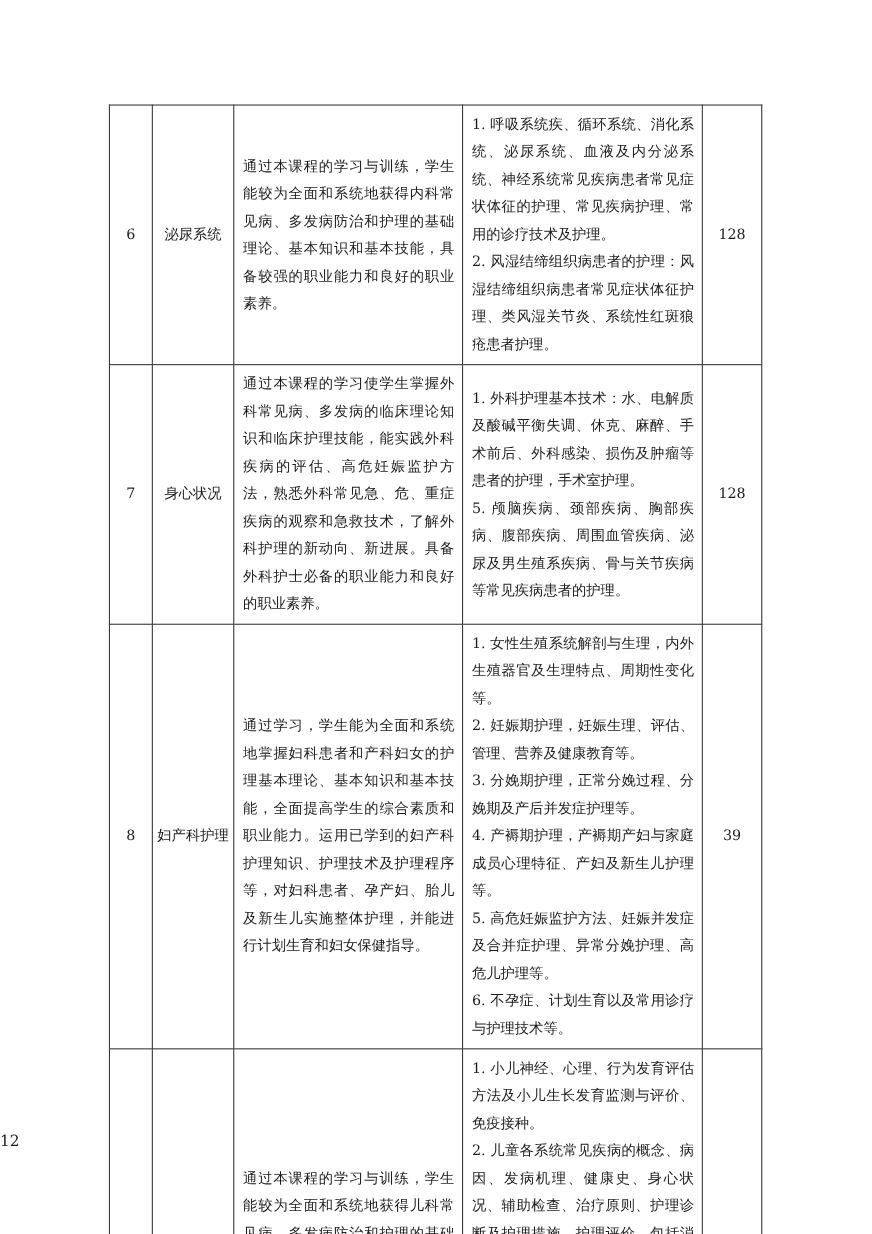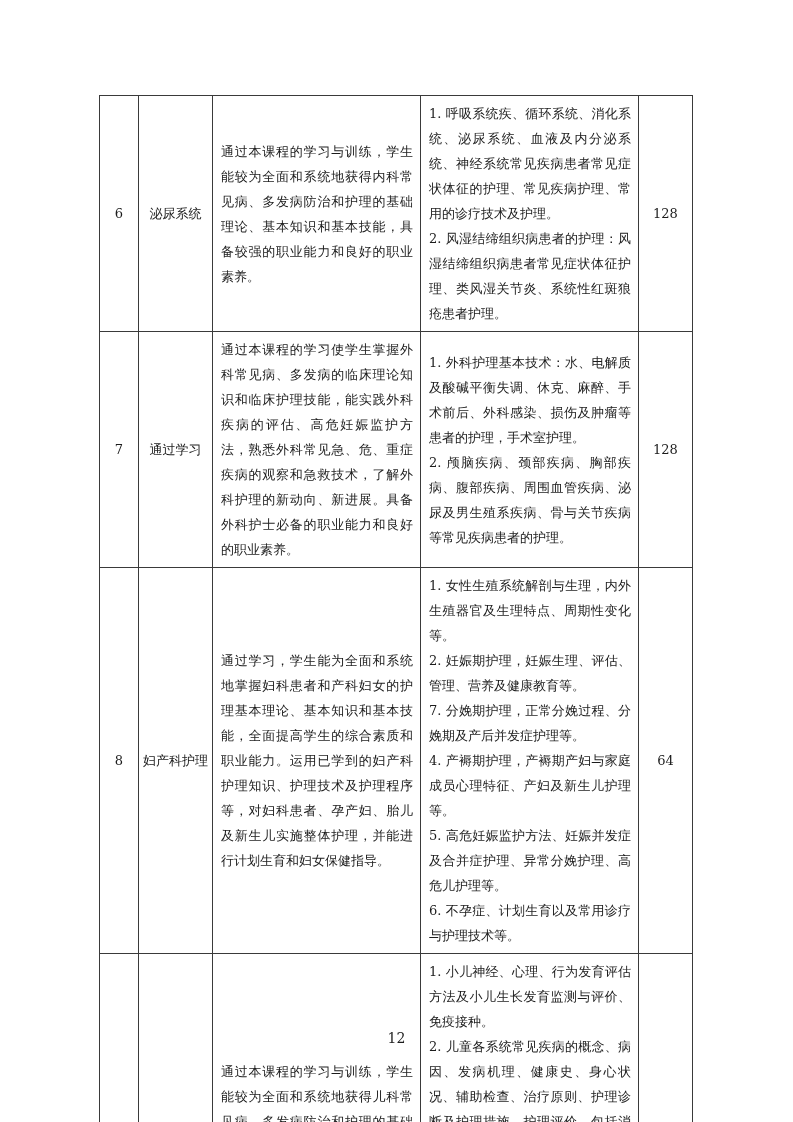--- a/index.html
+++ b/index.html
@@ -80,7 +80,7 @@
         <td class="cell-course">通过学习</td>
         <td class="cell-objective">通过本课程的学习使学生掌握外科常见病、多发病的临床理论知识和临床护理技能，能实践外科疾病的评估、高危妊娠监护方法，熟悉外科常见急、危、重症疾病的观察和急救技术，了解外科护理的新动向、新进展。具备外科护士必备的职业能力和良好的职业素养。</td>
         <td class="cell-content">1. 外科护理基本技术：水、电解质及酸碱平衡失调、休克、麻醉、手术前后、外科感染、损伤及肿瘤等患者的护理，手术室护理。
-2. 颅脑疾病、颈部疾病、胸部疾病、腹部疾病、周围血管疾病、泌尿及男生殖系疾病、骨与关节疾病等常见疾病患者的护理。</td>
+5. 颅脑疾病、颈部疾病、胸部疾病、腹部疾病、周围血管疾病、泌尿及男生殖系疾病、骨与关节疾病等常见疾病患者的护理。</td>
         <td class="cell-hours">128</td>
       </tr>
       <tr class="row-8">

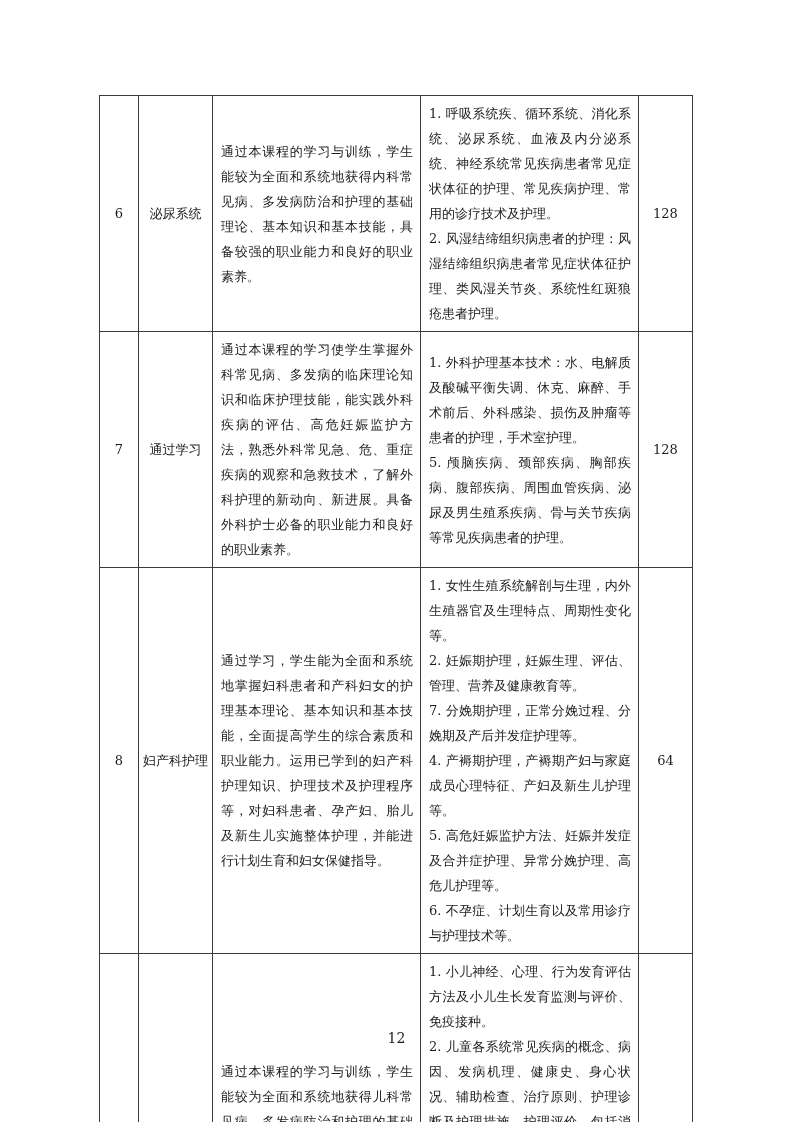--- a/index.html
+++ b/index.html
@@ -77,7 +77,7 @@
       </tr>
       <tr class="row-7">
         <td class="cell-no">7</td>
-        <td class="cell-course">通过学习</td>
+        <td class="cell-course">身心状况</td>
         <td class="cell-objective">通过本课程的学习使学生掌握外科常见病、多发病的临床理论知识和临床护理技能，能实践外科疾病的评估、高危妊娠监护方法，熟悉外科常见急、危、重症疾病的观察和急救技术，了解外科护理的新动向、新进展。具备外科护士必备的职业能力和良好的职业素养。</td>
         <td class="cell-content">1. 外科护理基本技术：水、电解质及酸碱平衡失调、休克、麻醉、手术前后、外科感染、损伤及肿瘤等患者的护理，手术室护理。
 5. 颅脑疾病、颈部疾病、胸部疾病、腹部疾病、周围血管疾病、泌尿及男生殖系疾病、骨与关节疾病等常见疾病患者的护理。</td>

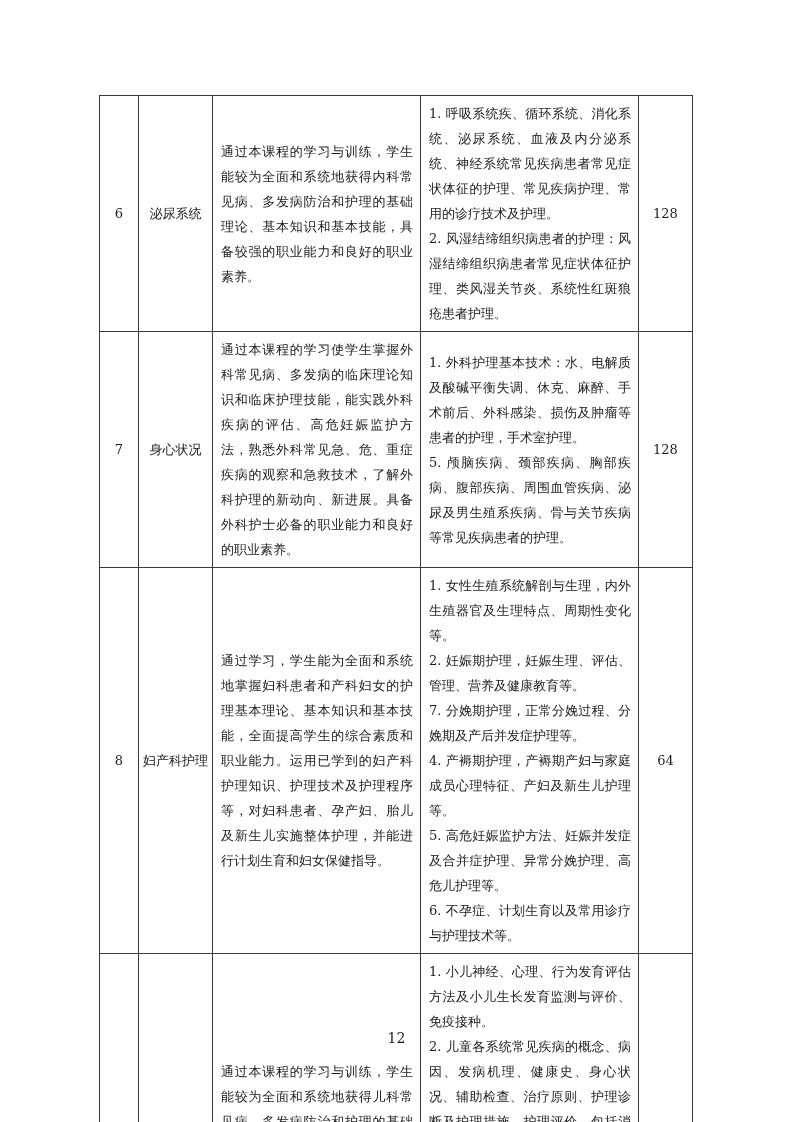--- a/index.html
+++ b/index.html
@@ -89,7 +89,7 @@
         <td class="cell-objective">通过学习，学生能为全面和系统地掌握妇科患者和产科妇女的护理基本理论、基本知识和基本技能，全面提高学生的综合素质和职业能力。运用已学到的妇产科护理知识、护理技术及护理程序等，对妇科患者、孕产妇、胎儿及新生儿实施整体护理，并能进行计划生育和妇女保健指导。</td>
         <td class="cell-content">1. 女性生殖系统解剖与生理，内外生殖器官及生理特点、周期性变化等。
 2. 妊娠期护理，妊娠生理、评估、管理、营养及健康教育等。
-7. 分娩期护理，正常分娩过程、分娩期及产后并发症护理等。
+3. 分娩期护理，正常分娩过程、分娩期及产后并发症护理等。
 4. 产褥期护理，产褥期产妇与家庭成员心理特征、产妇及新生儿护理等。
 5. 高危妊娠监护方法、妊娠并发症及合并症护理、异常分娩护理、高危儿护理等。
 6. 不孕症、计划生育以及常用诊疗与护理技术等。</td>

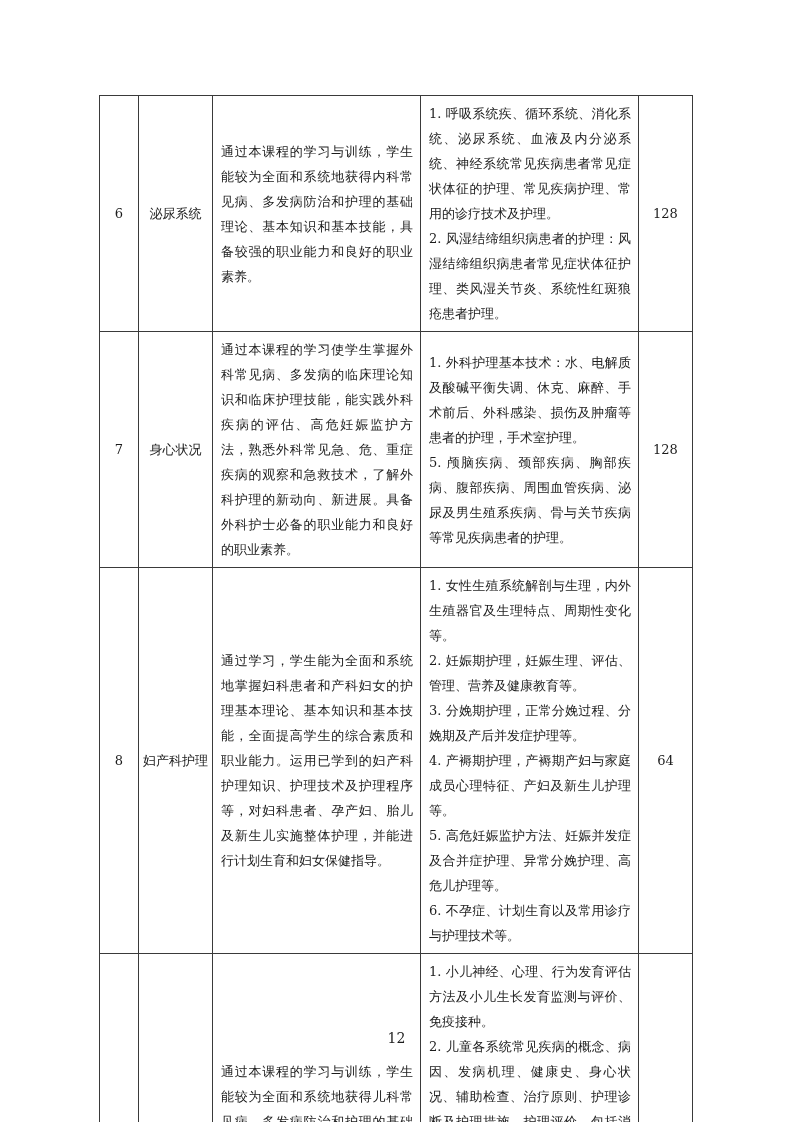--- a/index.html
+++ b/index.html
@@ -93,7 +93,7 @@
 4. 产褥期护理，产褥期产妇与家庭成员心理特征、产妇及新生儿护理等。
 5. 高危妊娠监护方法、妊娠并发症及合并症护理、异常分娩护理、高危儿护理等。
 6. 不孕症、计划生育以及常用诊疗与护理技术等。</td>
-        <td class="cell-hours">64</td>
+        <td class="cell-hours">39</td>
       </tr>
       <tr class="row-9">
         <td class="cell-no">9</td>

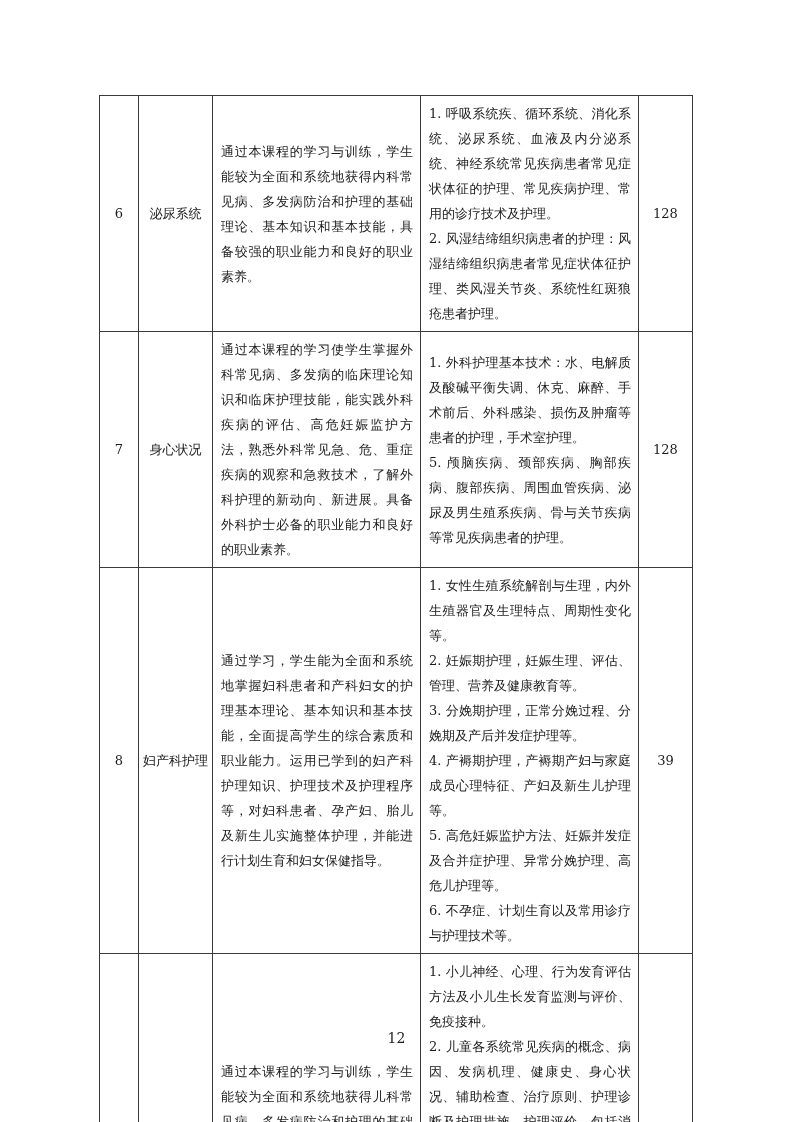--- a/index.html
+++ b/index.html
@@ -48,7 +48,7 @@
     position: absolute;
     left: 0; top: 1030px;
     width: 100%;
-    text-align: center;
+    text-align: left;
     font-size: 14px;
     color: #1c1c1c;
   }

